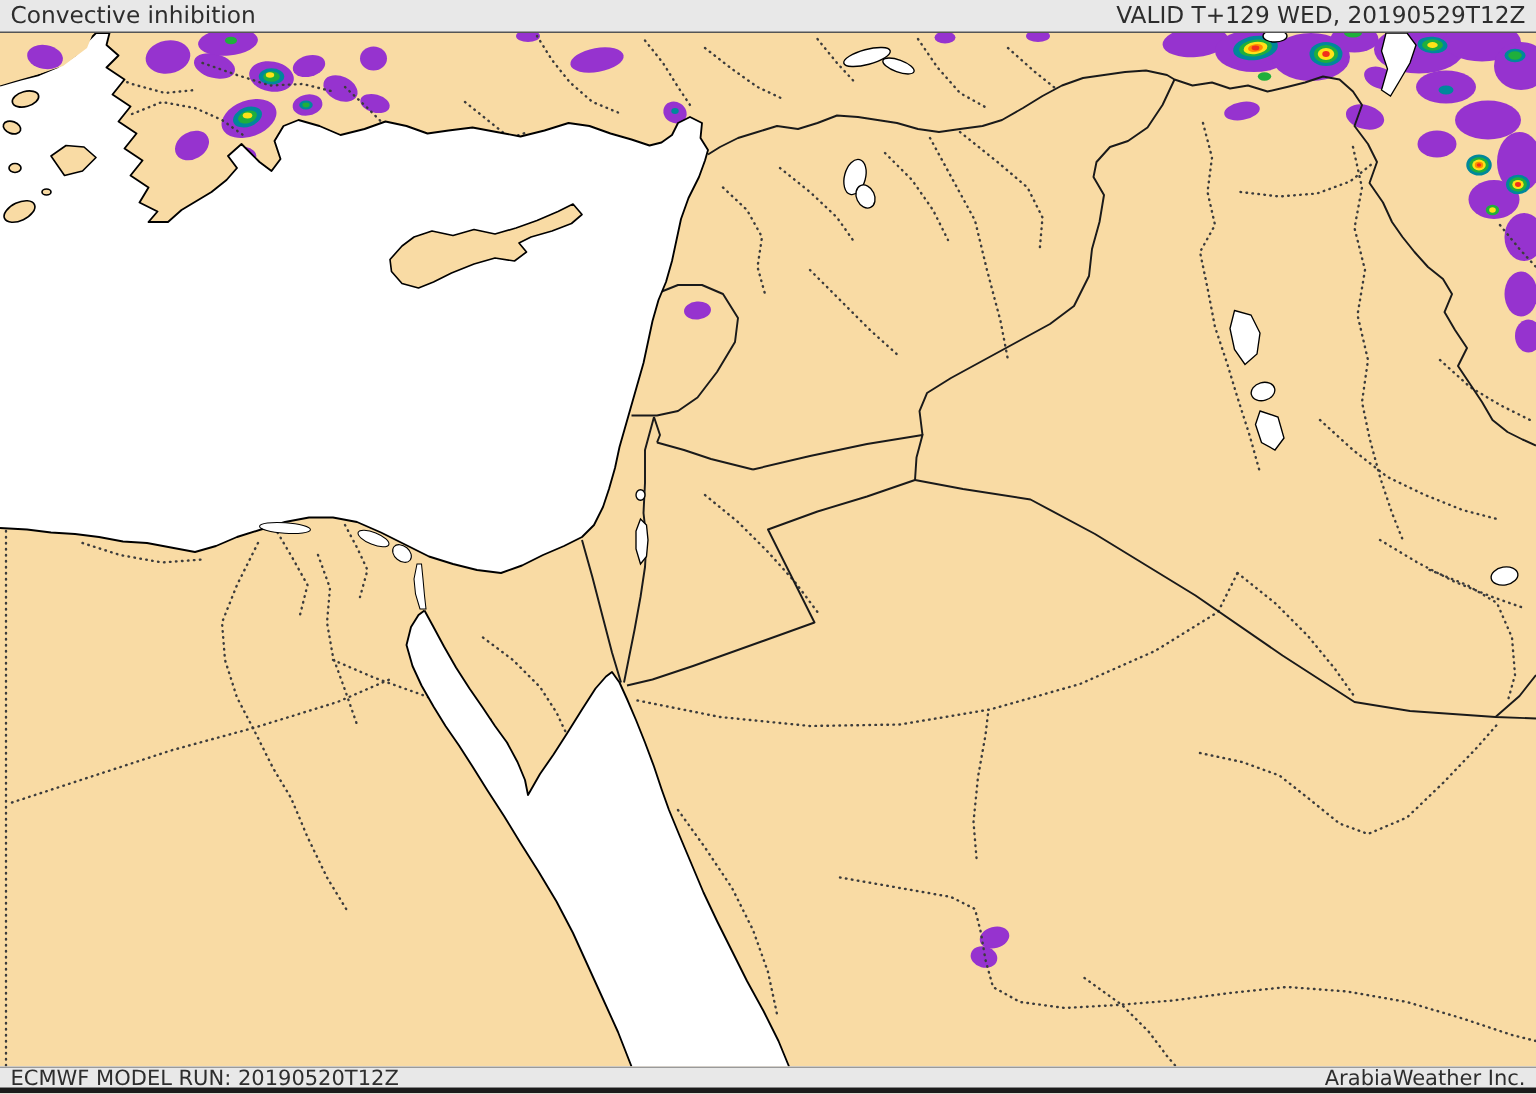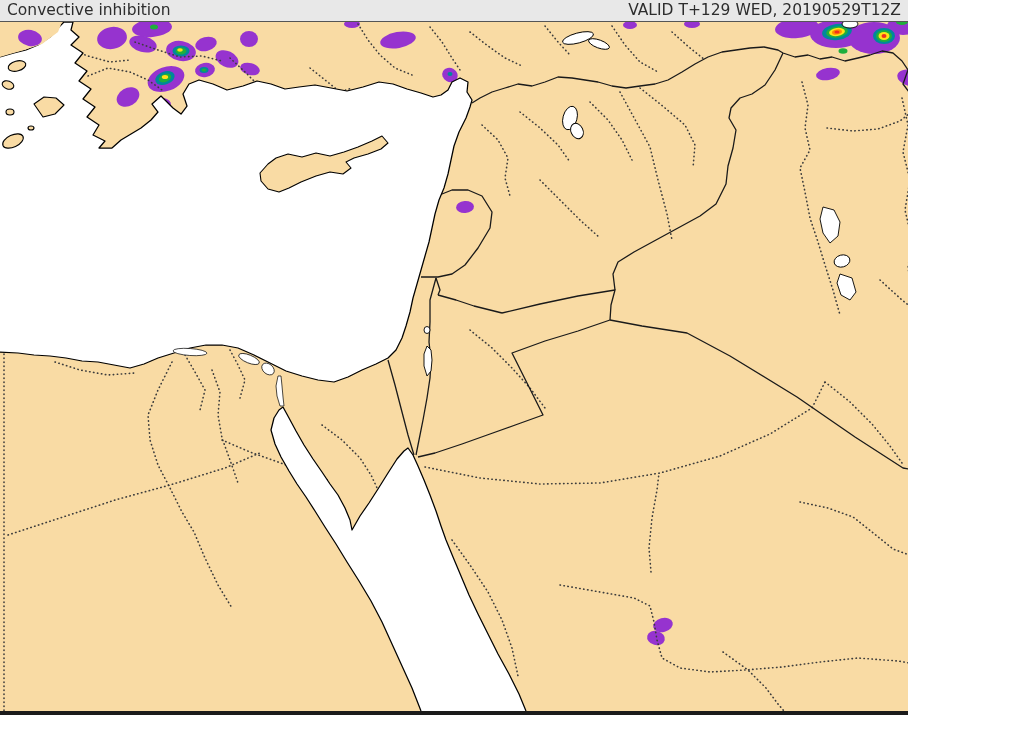--- a/index.html
+++ b/index.html
@@ -3,7 +3,7 @@
 <meta charset="utf-8">
 <style>
   html,body{margin:0;padding:0;background:#fff;}
-  .page{position:relative;width:908px;height:729px;overflow:hidden;background:#fff;
+  .page{position:relative;width:1024px;height:729px;overflow:hidden;background:#fff;
         font-family:"DejaVu Sans","Liberation Sans",sans-serif;}
   .chrome{background:var(--chrome-bg,#e8e8e8);color:var(--chrome-text,#2d2d2d);
           display:flex;justify-content:space-between;align-items:center;

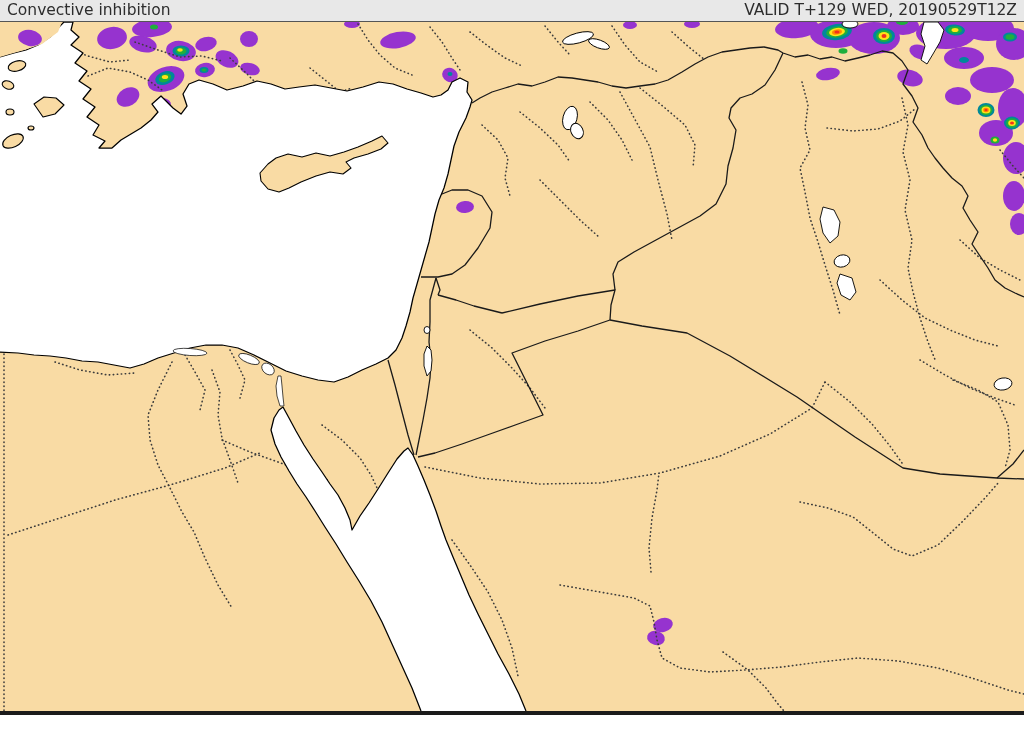--- a/index.html
+++ b/index.html
@@ -233,6 +233,10 @@
   </svg>
   </div>
 
+  <div class="chrome ftr">
+    <span>ECMWF MODEL RUN: 20190520T12Z</span>
+    <span>ArabiaWeather Inc.</span>
+  </div>
   <div class="botbar"></div>
 
 </div>

